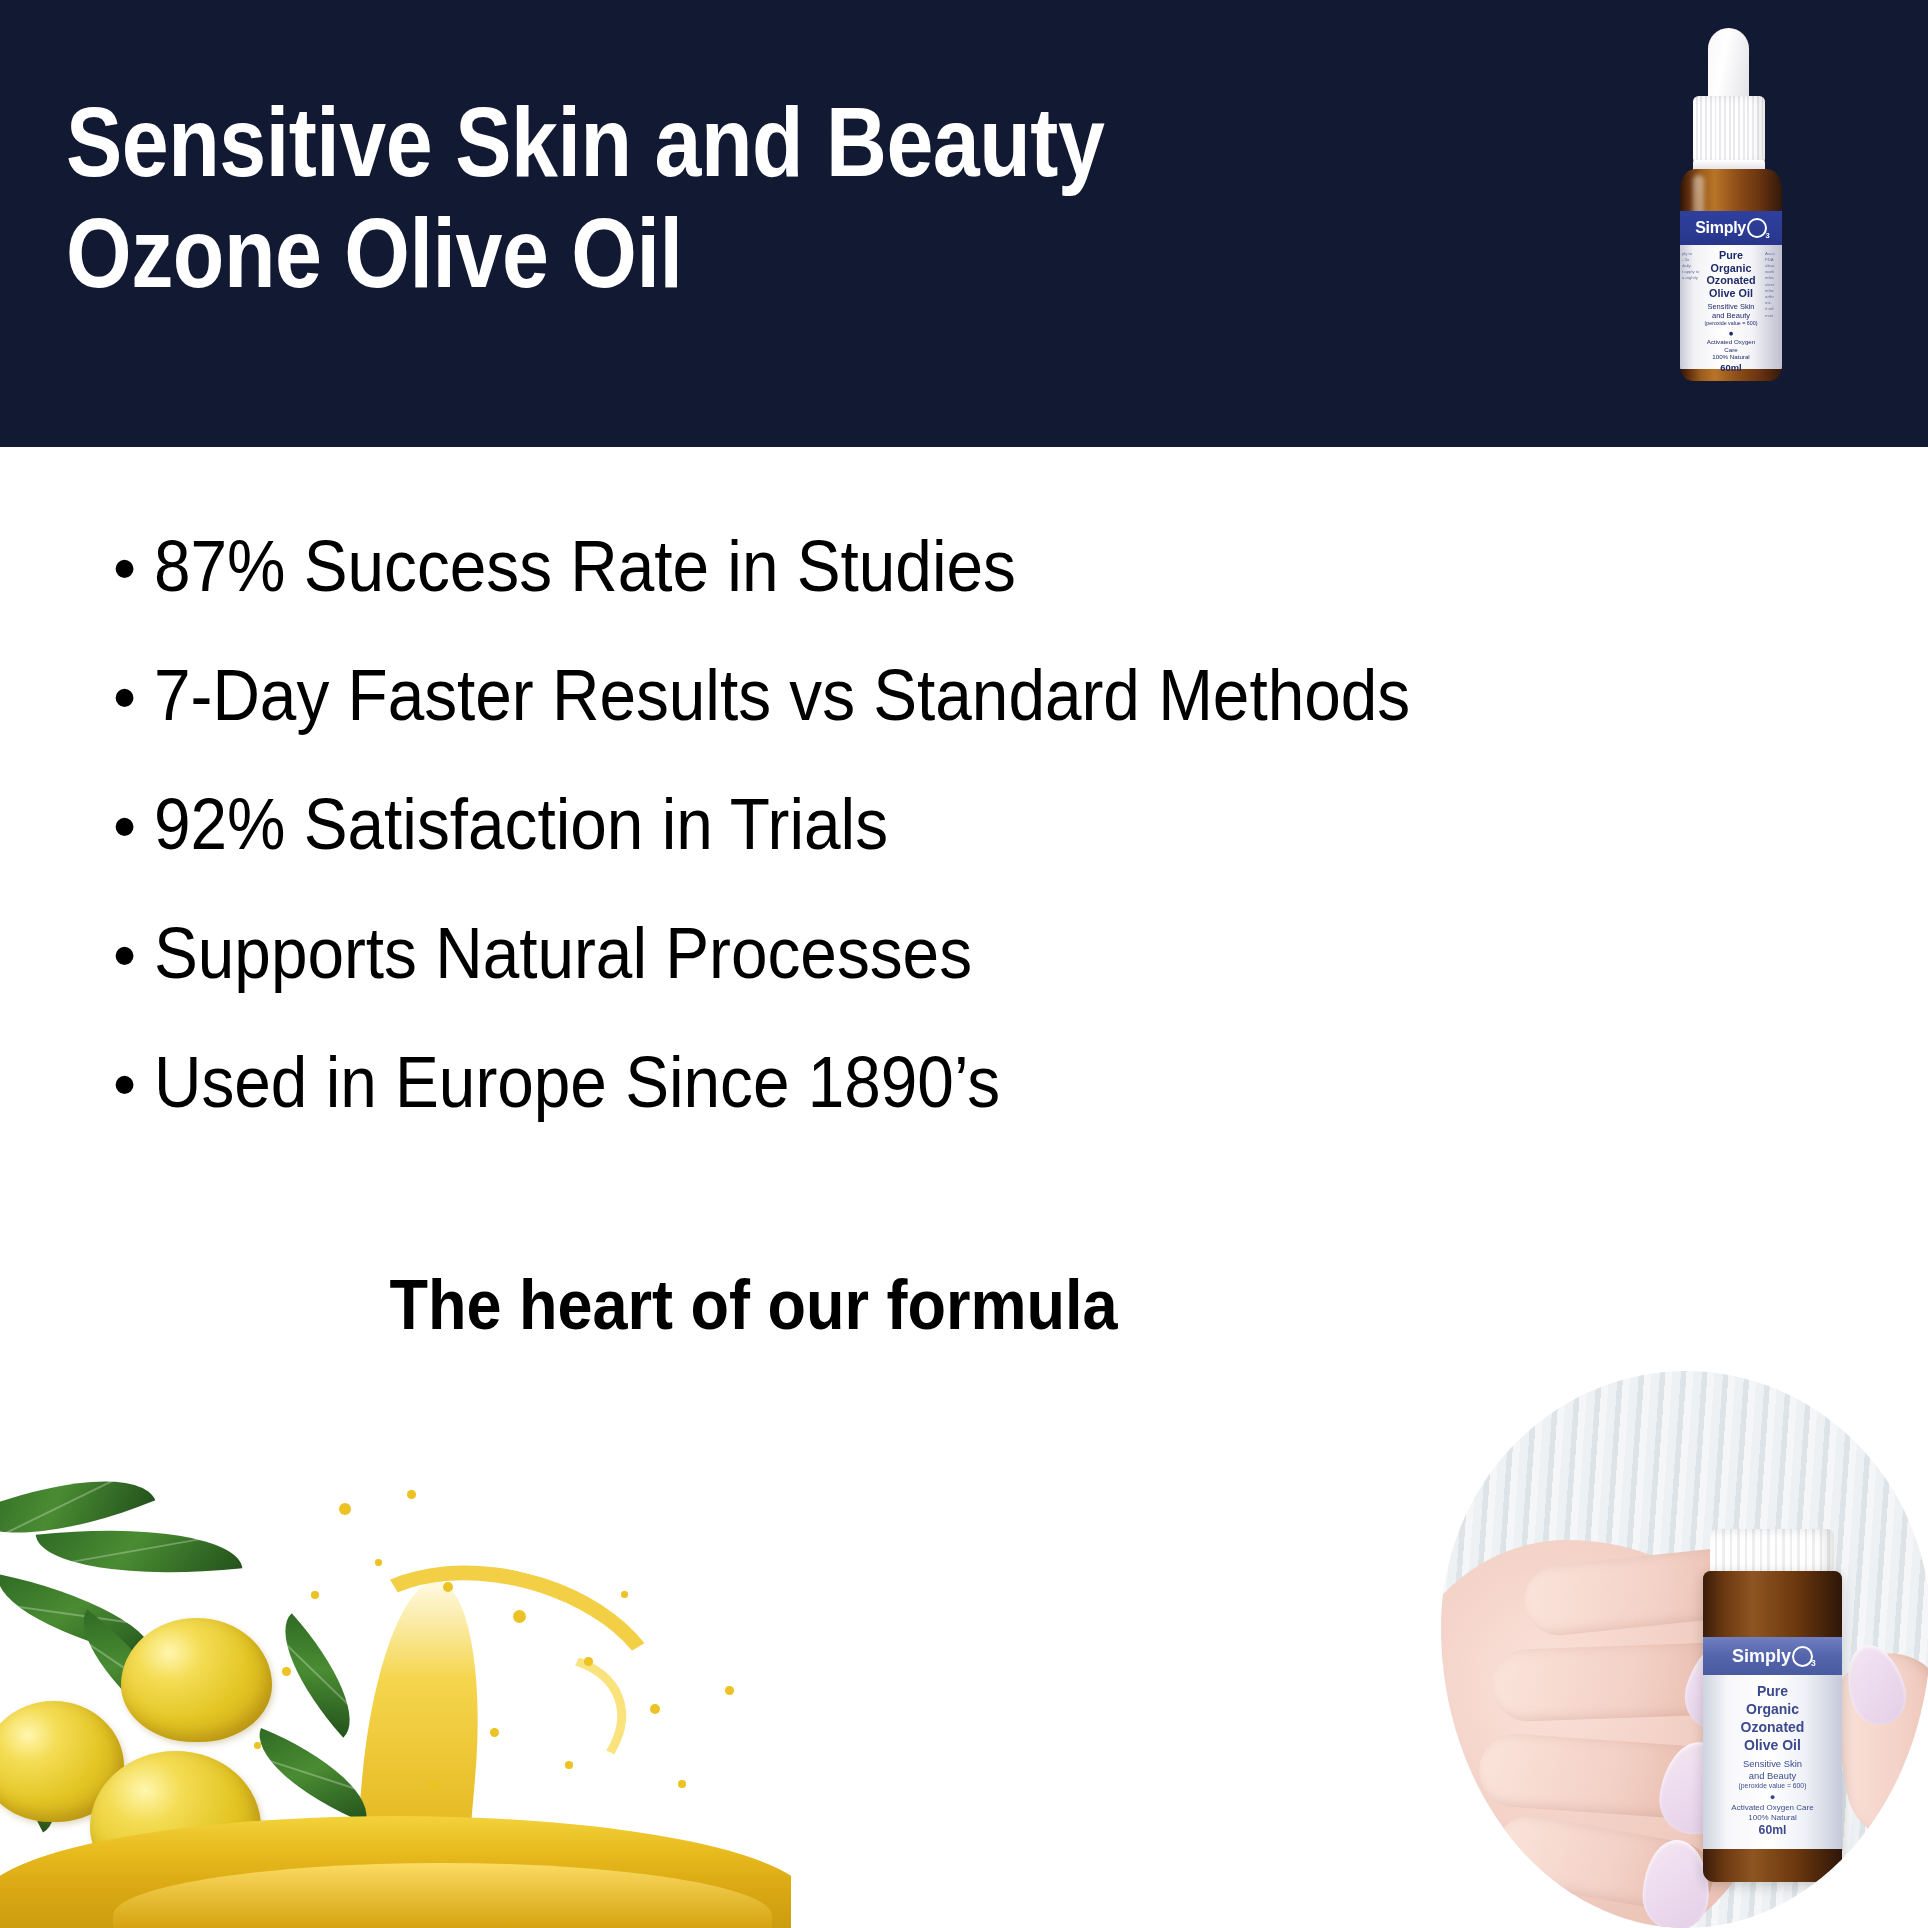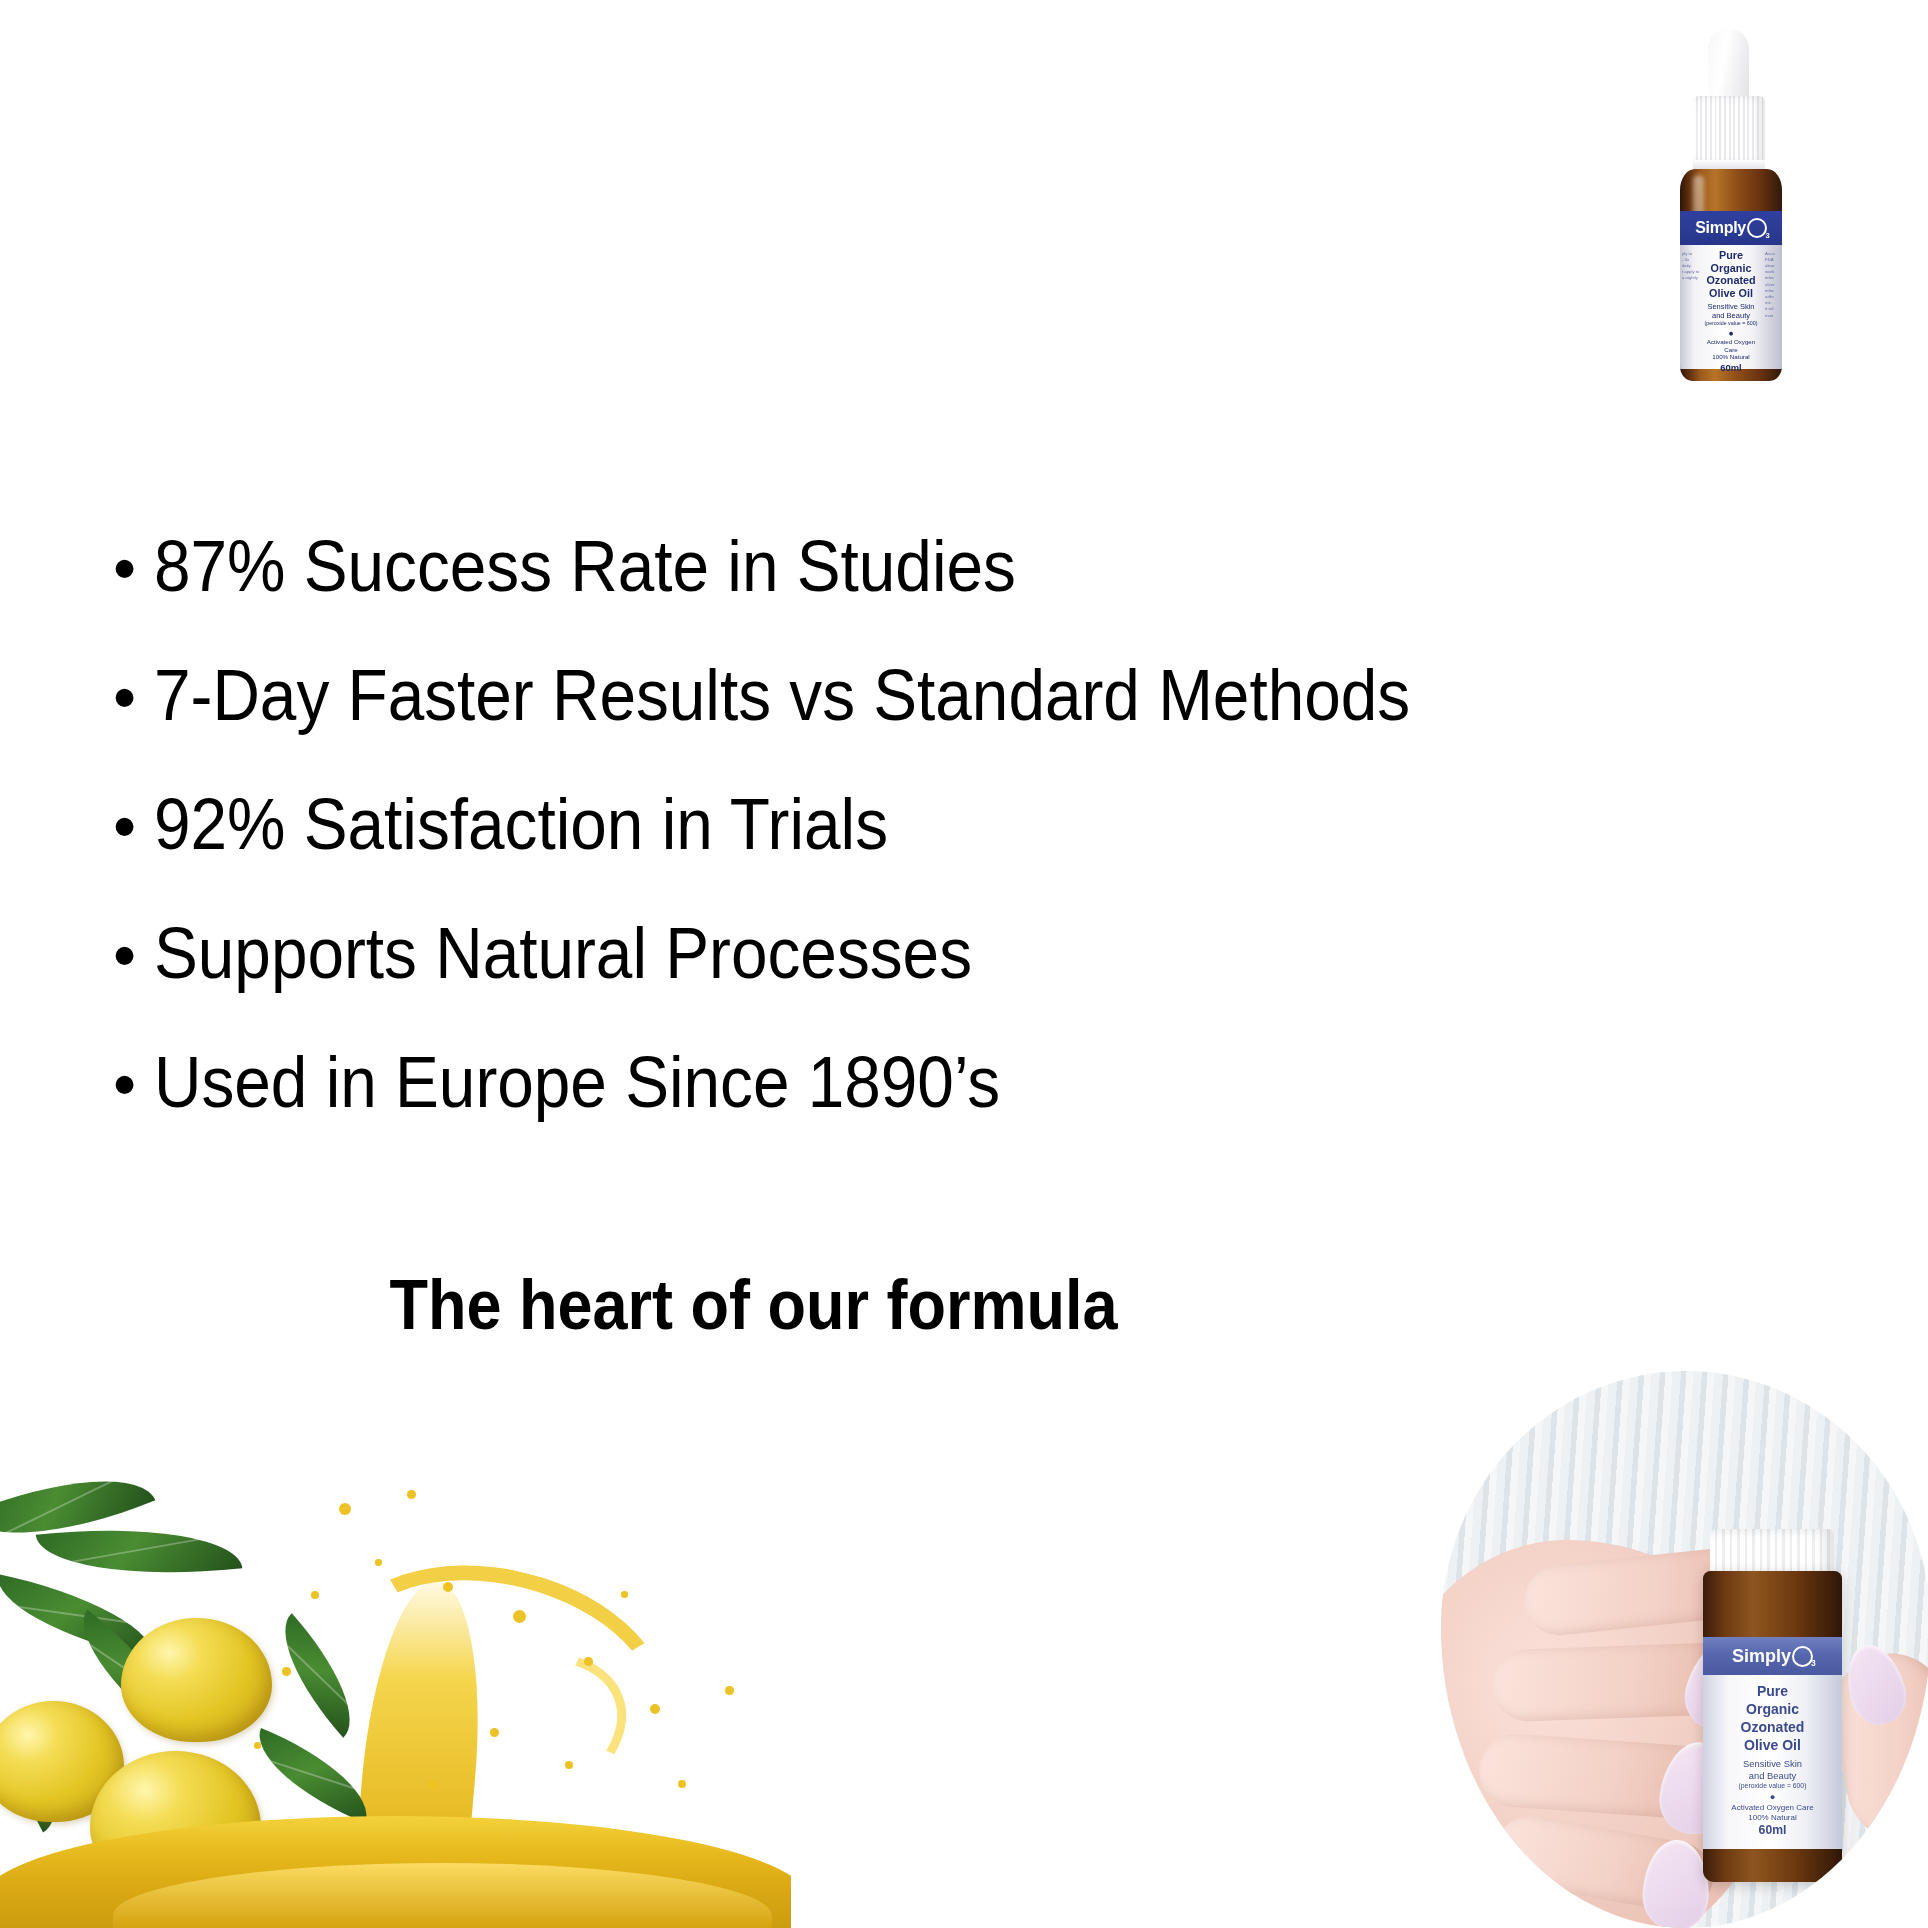--- a/index.html
+++ b/index.html
@@ -248,6 +248,10 @@
 
 <div id="slide">
 
+  <div class="header-band">
+    <div class="header-title">Sensitive Skin and Beauty
+Ozone Olive Oil</div>
+  </div>
 
   <div class="bottle-wrap">
     <div class="dropper-bulb"></div>

